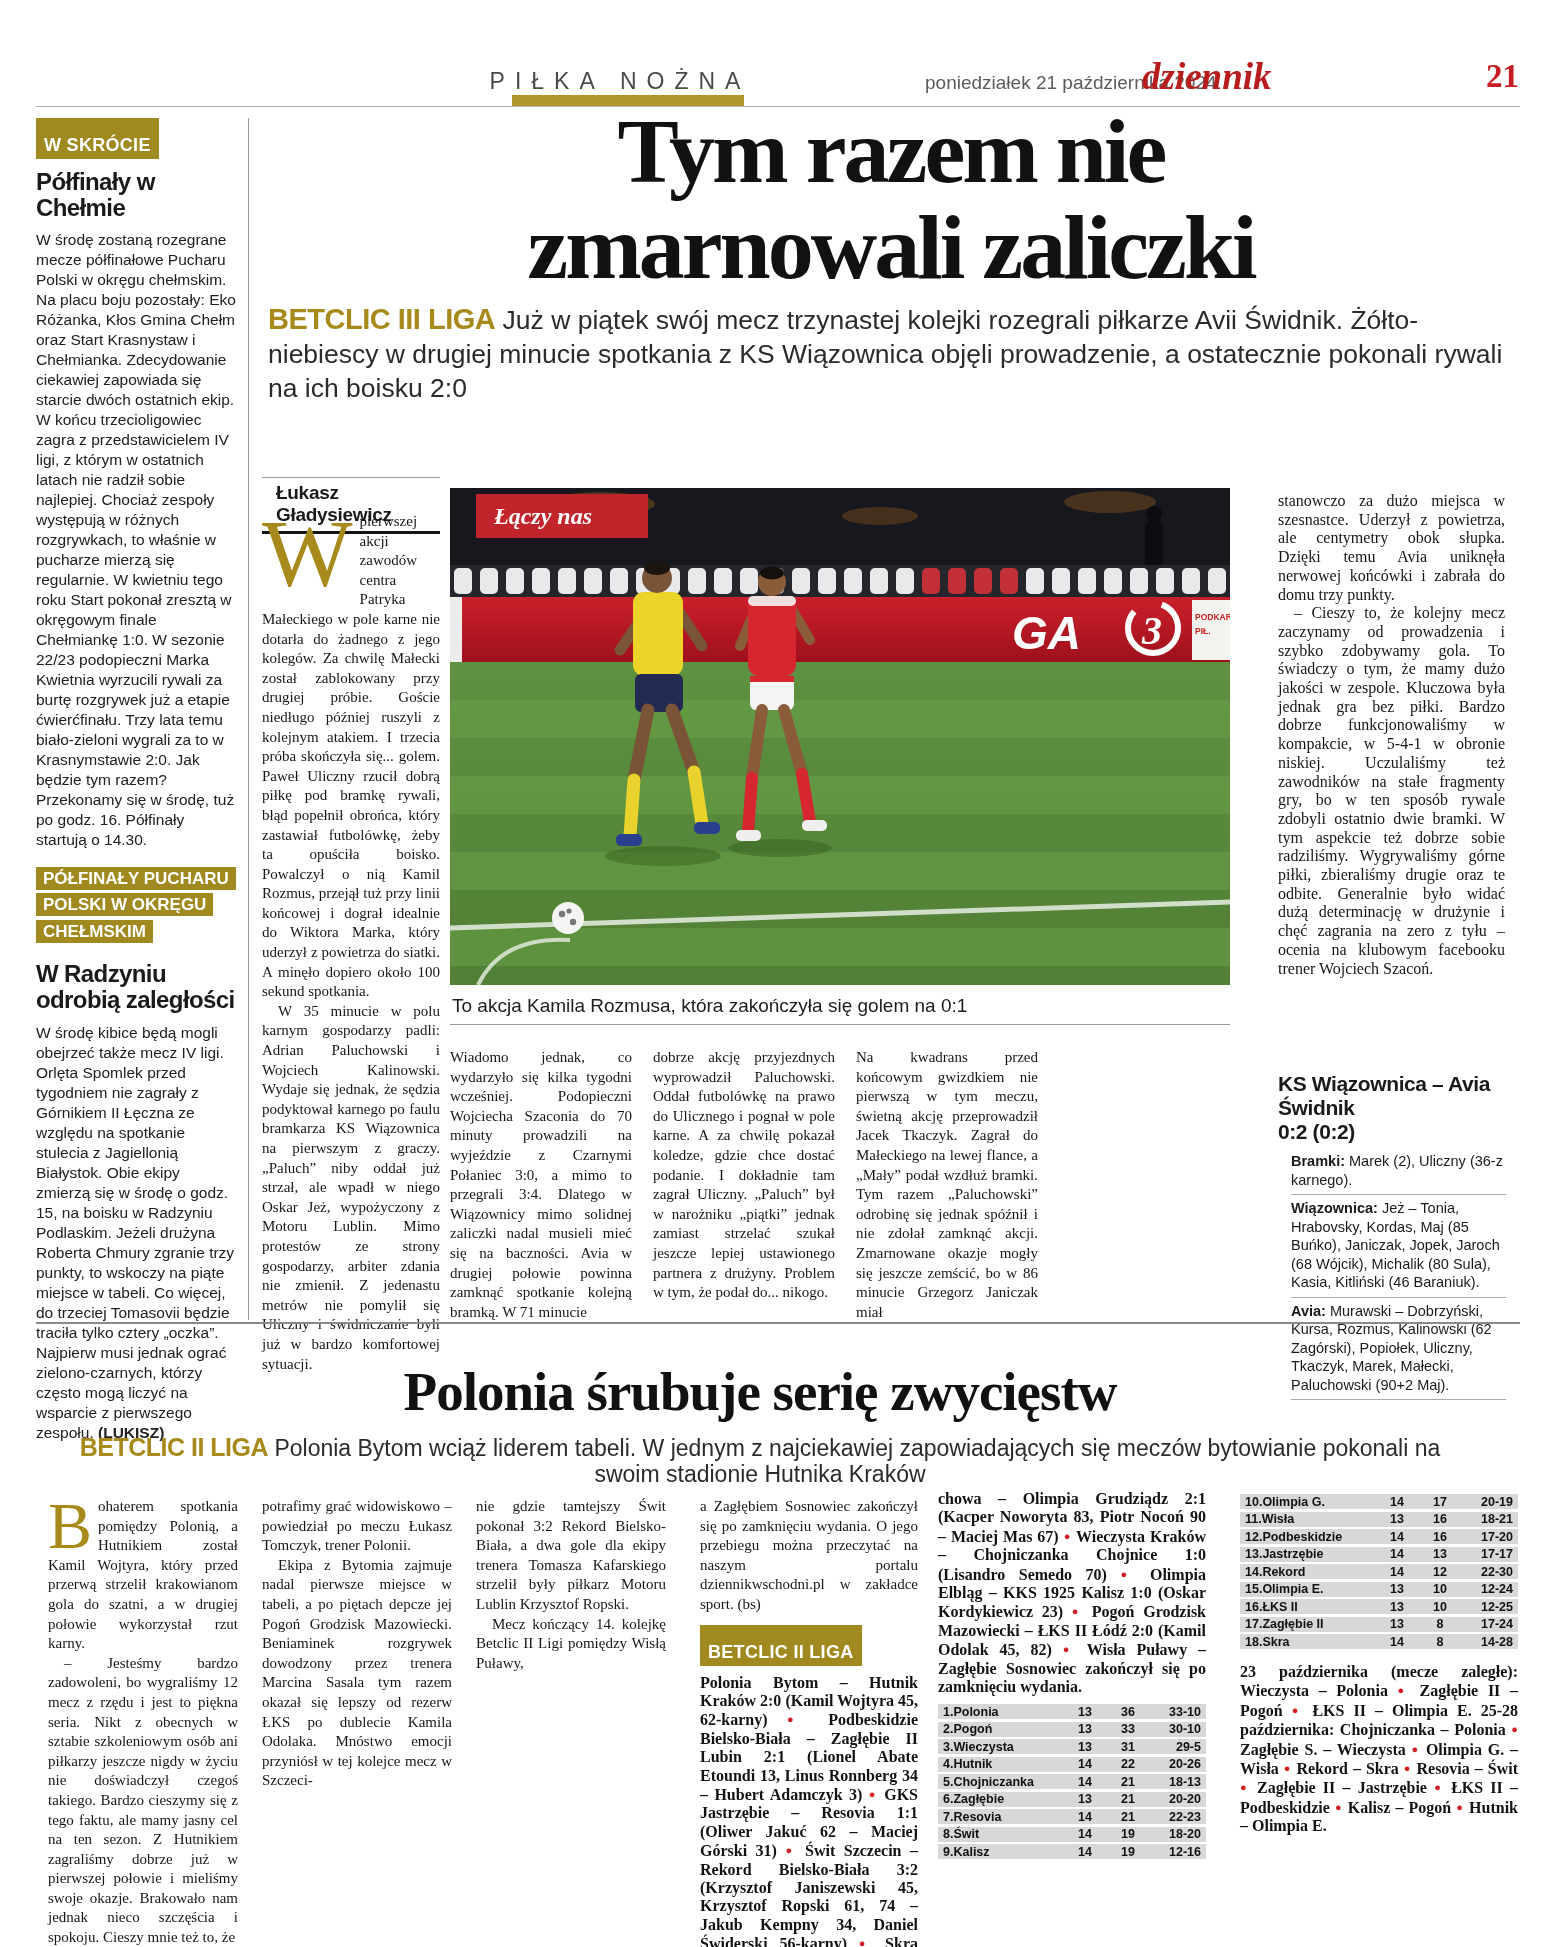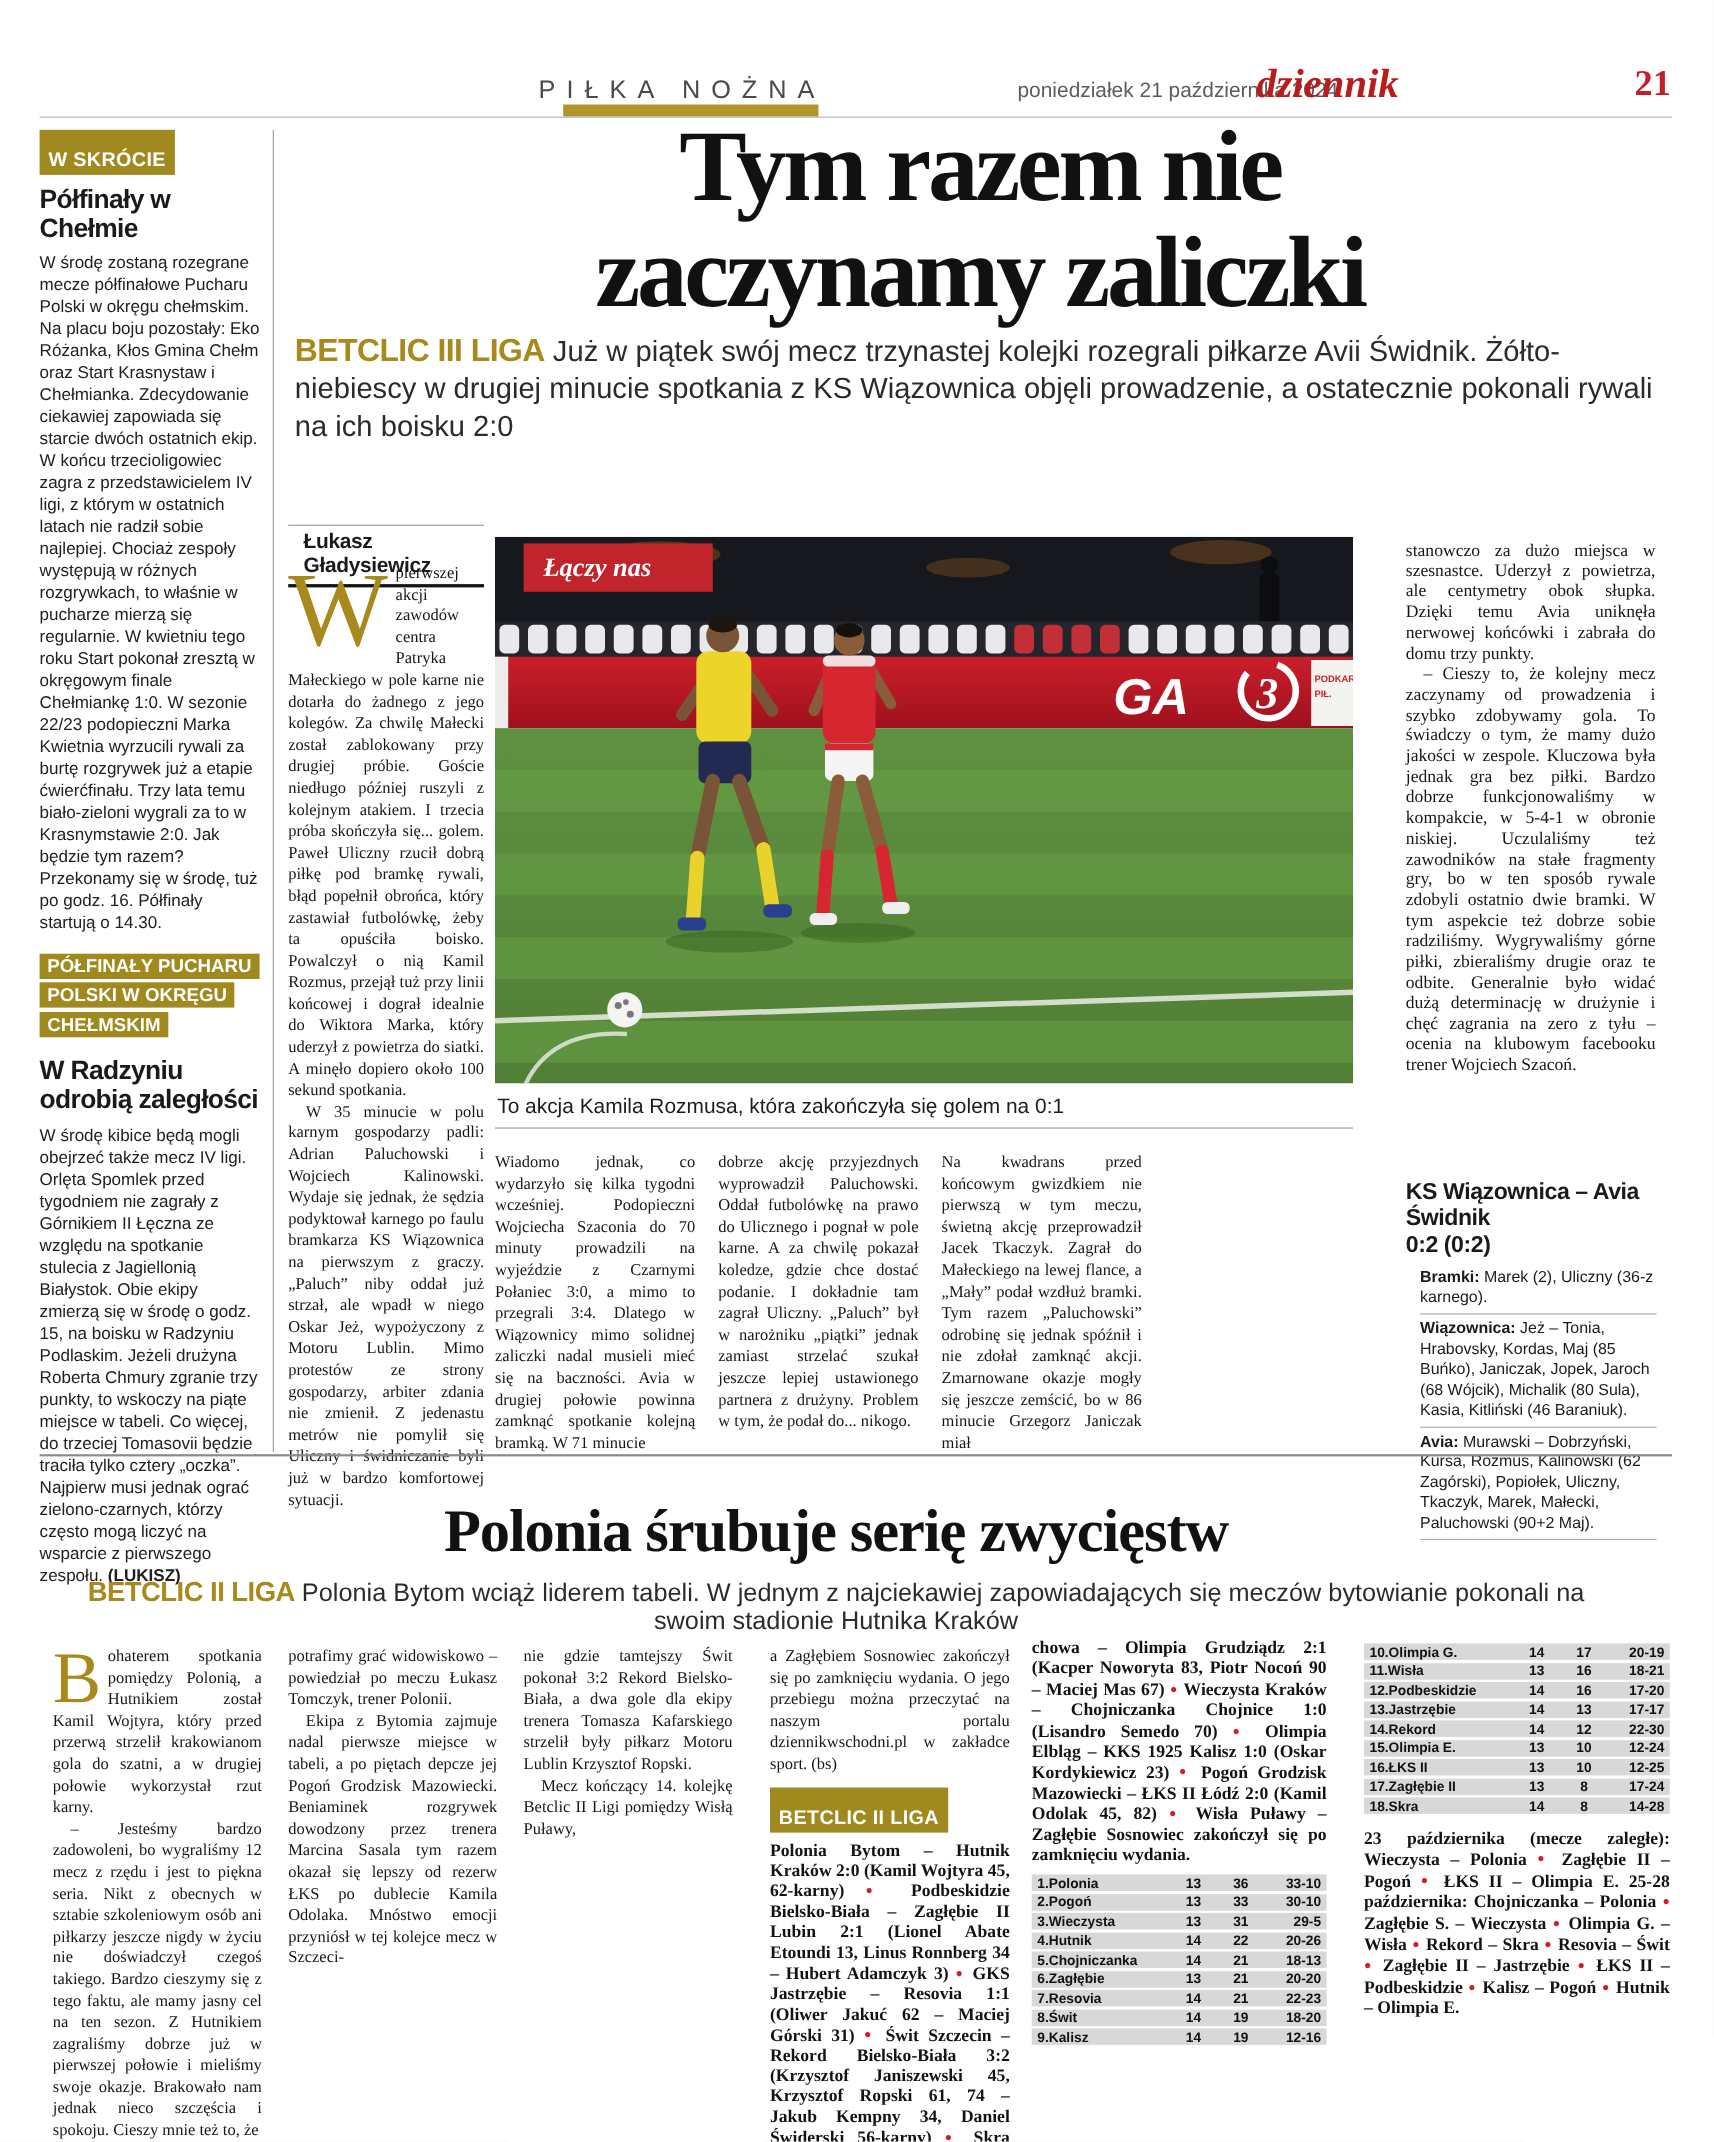--- a/index.html
+++ b/index.html
@@ -98,7 +98,7 @@
   <div class="rule-v" style="left:248px;top:118px;height:1202px;"></div>
 
   <div class="abs headline1" style="left:262px;top:104px;width:1258px;">Tym razem nie</div>
-  <div class="abs headline1" style="left:262px;top:200px;width:1258px;">zaczynamy zaliczki</div>
+  <div class="abs headline1" style="left:262px;top:200px;width:1258px;">zmarnowali zaliczki</div>
   <div class="abs lead1" style="left:268px;top:302px;width:1246px;">
     <span class="gold-label" style="font-size:29px;">BETCLIC III LIGA</span>
     <span>Już w piątek swój mecz trzynastej kolejki rozegrali piłkarze Avii Świdnik. Żółto-niebiescy w drugiej minucie spotkania z KS Wiązownica objęli prowadzenie, a ostatecznie pokonali rywali na ich boisku 2:0</span>

